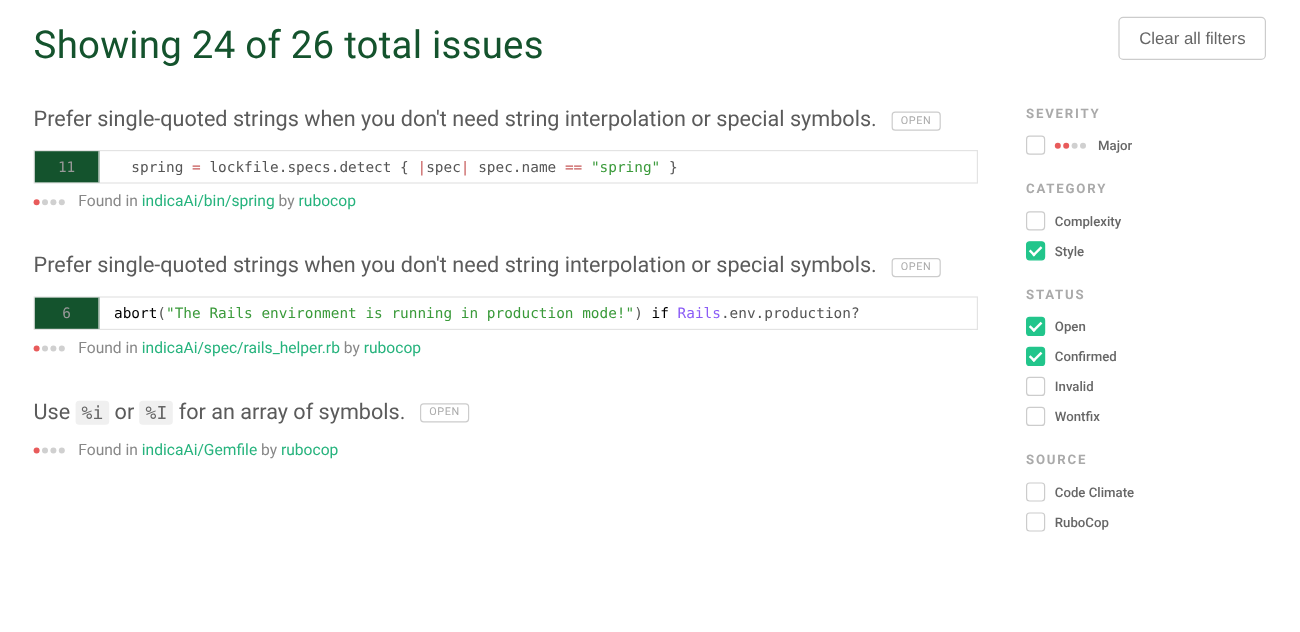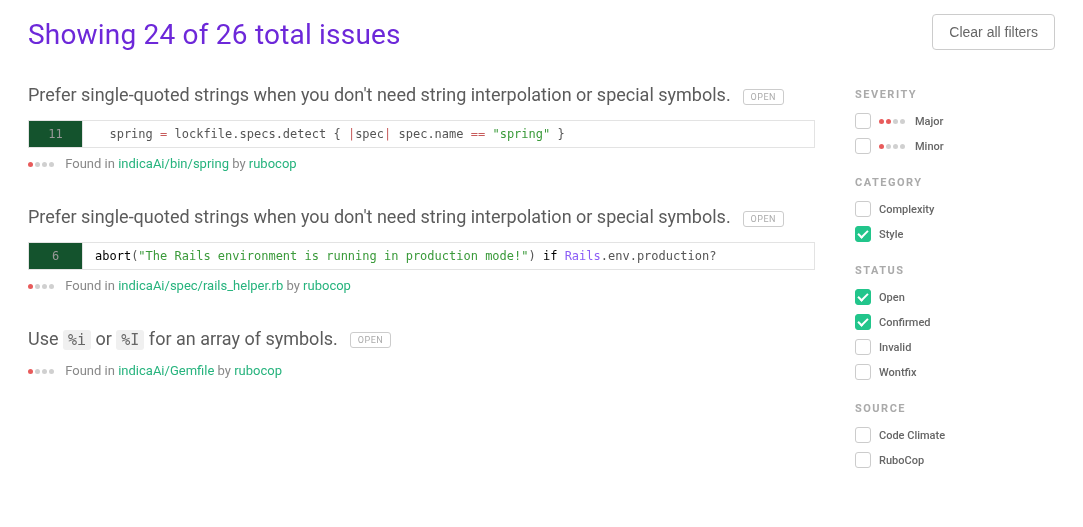--- a/index.html
+++ b/index.html
@@ -31,9 +31,9 @@
       margin-bottom: 30px;
     }
     .page-title {
-      font-size: 28px;
+      font-size: 32px;
       font-weight: 400;
-      color: #6d28d9;
+      color: #14532d;
       letter-spacing: 0.2px;
     }
     .header-buttons {

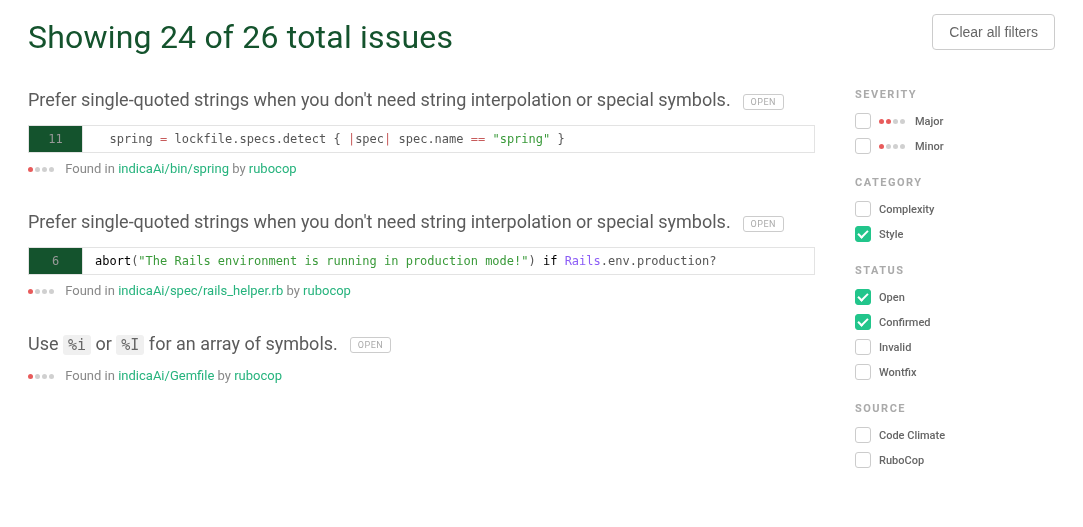--- a/index.html
+++ b/index.html
@@ -268,16 +268,6 @@
           </span>
         <span class="label">Major</span>
       </div>
-      <div class="filter-item">
-        <span class="checkbox"></span>
-        <span class="sev-dots">
-            <span class="dot dot-red"></span>
-            <span class="dot dot-gray"></span>
-            <span class="dot dot-gray"></span>
-            <span class="dot dot-gray"></span>
-          </span>
-        <span class="label">Minor</span>
-      </div>
     </div>
 
     <div class="filter-section">

